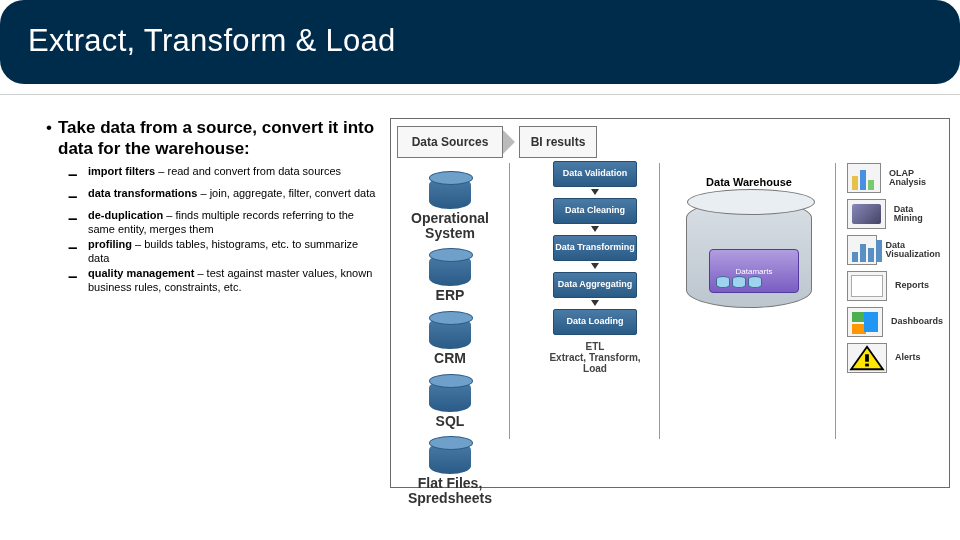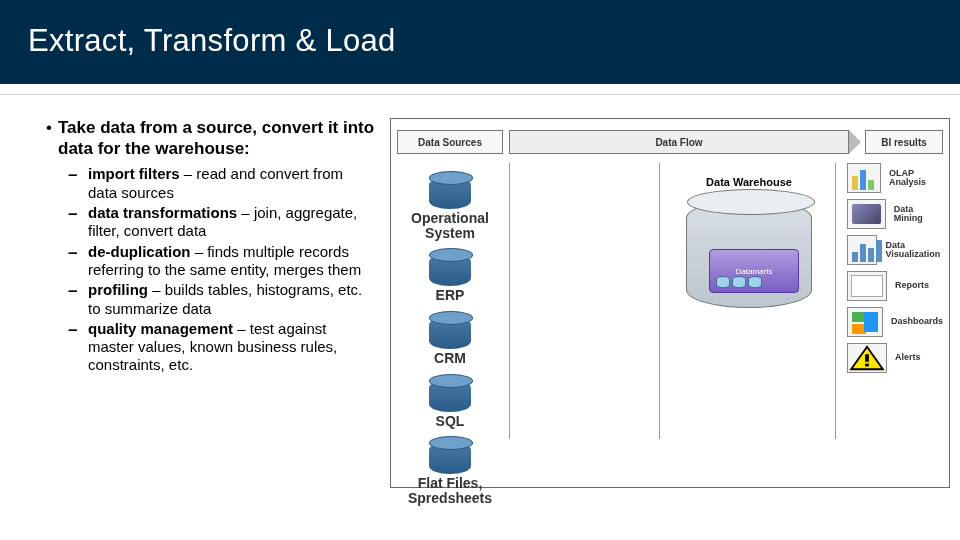--- a/index.html
+++ b/index.html
@@ -4,7 +4,7 @@
 <style>
   * { box-sizing: border-box; margin: 0; padding: 0; }
   body { width: 960px; height: 540px; font-family: "Segoe UI", Arial, sans-serif; background: #fff; position: relative; overflow: hidden; }
-  .titlebar { height: 84px; background: #002c4c; width: 100%; }
+  .titlebar { height: 84px; background: #002c4c; width: 100%; border-radius: 24px; }
   .title { font-size: 31px; color: #fff; font-weight: 300; padding: 23px 0 0 28px; letter-spacing: .3px; }
   .title-rule { position: absolute; left: 0; top: 94px; width: 960px; height: 1px; background: #d0d0d0; }
   .content { display: flex; padding: 34px 10px 0 40px; gap: 14px; }

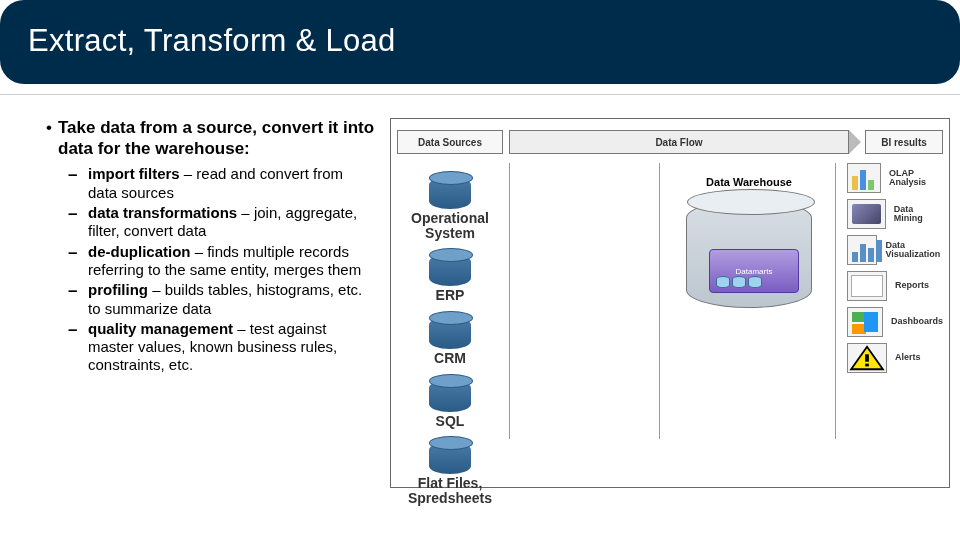--- a/index.html
+++ b/index.html
@@ -19,7 +19,7 @@
   .sub .txt b { font-weight: 600; }
   .diagram { flex: 1; height: 370px; border: 1px solid #6a6a6a; background: #fff; position: relative; font-family: Arial, sans-serif; }
   .hdrbar { position: absolute; left: 6px; top: 10px; right: 6px; height: 26px; display: flex; align-items: center; }
-  .hdrbox { height: 24px; border: 1px solid #777; font-size: 10px; font-weight: 700; color: #333; display: flex; align-items: center; justify-content: center; background: #f7f7f7; }
+  .hdrbox { height: 32px; border: 1px solid #777; font-size: 12px; font-weight: 700; color: #333; display: flex; align-items: center; justify-content: center; background: #f7f7f7; }
   .hdr-ds { width: 106px; }
   .hdr-df { flex: 1; margin-left: 6px; background: #eee; }
   .arrowhead { width: 0; height: 0; border-top: 12px solid transparent; border-bottom: 12px solid transparent; border-left: 12px solid #bbb; }

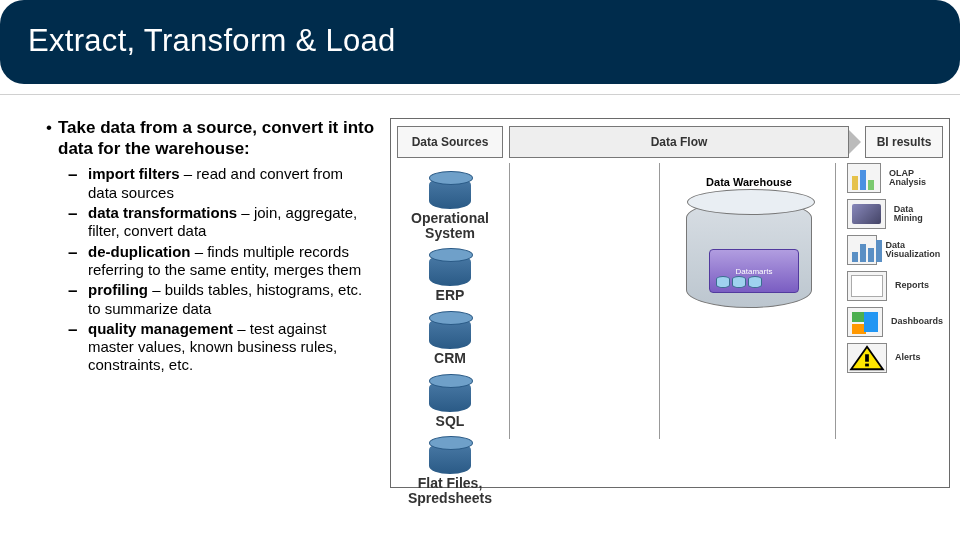--- a/index.html
+++ b/index.html
@@ -88,7 +88,6 @@
   <div class="diagram">
     <div class="hdrbar">
       <div class="hdrbox hdr-ds">Data Sources</div>
-      <div class="hdrbox hdr-df">Data Flow</div>
       <div class="arrowhead"></div>
       <div class="hdrbox hdr-bi">BI results</div>
     </div>

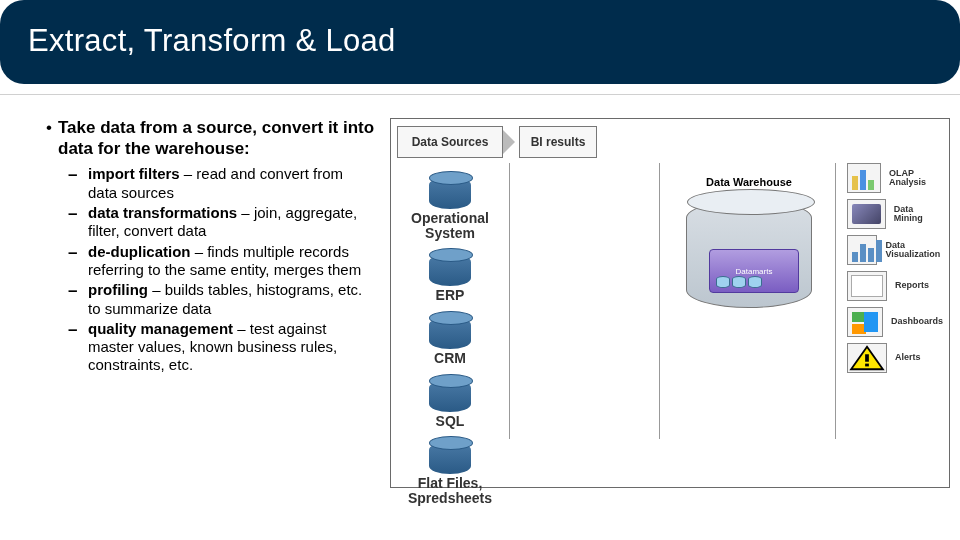--- a/index.html
+++ b/index.html
@@ -15,7 +15,7 @@
   .subs { margin: 6px 0 0 28px; }
   .sub { display: flex; margin-bottom: 2px; }
   .sub .dash { width: 20px; flex: none; text-align: left; font-weight: 600; }
-  .sub .txt { flex: 1; line-height: 1.22; color: #000; font-size: 15px; }
+  .sub .txt { flex: 1; line-height: 1.22; color: #000; font-size: 11px; }
   .sub .txt b { font-weight: 600; }
   .diagram { flex: 1; height: 370px; border: 1px solid #6a6a6a; background: #fff; position: relative; font-family: Arial, sans-serif; }
   .hdrbar { position: absolute; left: 6px; top: 10px; right: 6px; height: 26px; display: flex; align-items: center; }

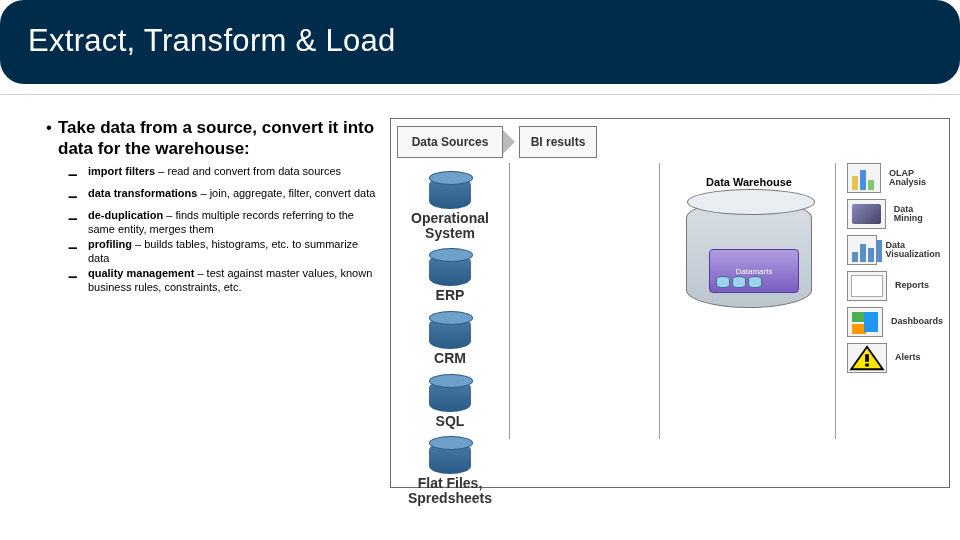--- a/index.html
+++ b/index.html
@@ -112,6 +112,18 @@
         <div class="lbl">Flat Files, Spredsheets</div>
       </div>
 
+    <div class="col col-etl" id="col-etl">
+        <div class="stepbox">Data Validation</div>
+        <div class="downarr"></div>
+        <div class="stepbox">Data Cleaning</div>
+        <div class="downarr"></div>
+        <div class="stepbox">Data Transforming</div>
+        <div class="downarr"></div>
+        <div class="stepbox">Data Aggregating</div>
+        <div class="downarr"></div>
+        <div class="stepbox">Data Loading</div>
+        <div class="lblcap">ETL<br>Extract, Transform, Load</div>
+      </div>
 
     <div class="col col-dw">
       <div class="dwlabel">Data Warehouse</div>

